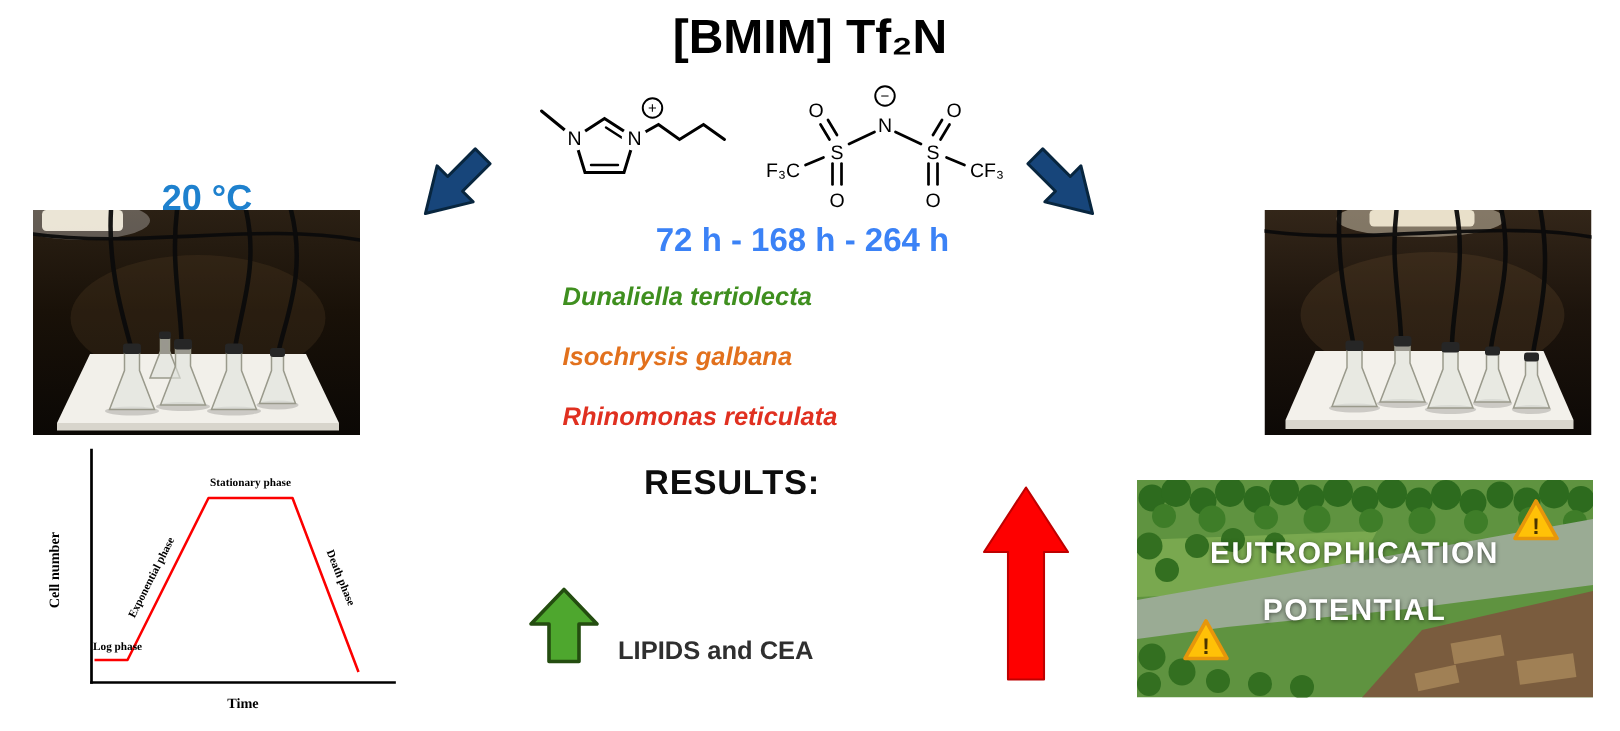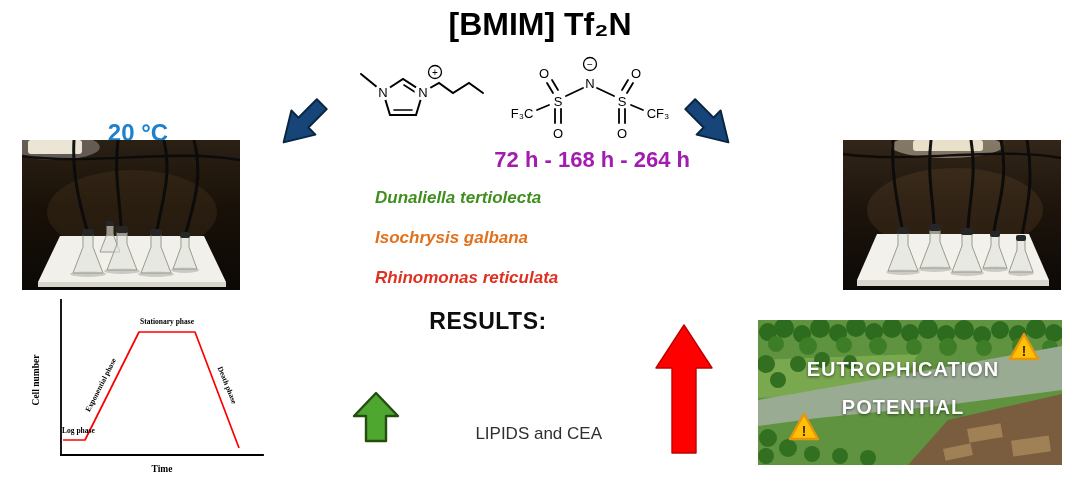--- a/index.html
+++ b/index.html
@@ -14,7 +14,7 @@
   .temp-left  { left:58px;  top:100px; color:#1e81ce;margin-top:19px; }
   .temp-right { left:902px; top:100px; color:#fb0103; }
 
-  .durations { left:380px; top:147px; width:310px; text-align:right; font-size:22px; font-weight:bold; color:#a21caf; }
+  .durations { left:380px; top:147px; width:310px; text-align:center; font-size:22px; font-weight:bold; color:#3b82f6; }
 
   .species { left:375px; width:320px; text-align:left; font-size:17px; font-style:italic; font-weight:600; }
   .species-1 { top:188px; color:#3f8f1f; }

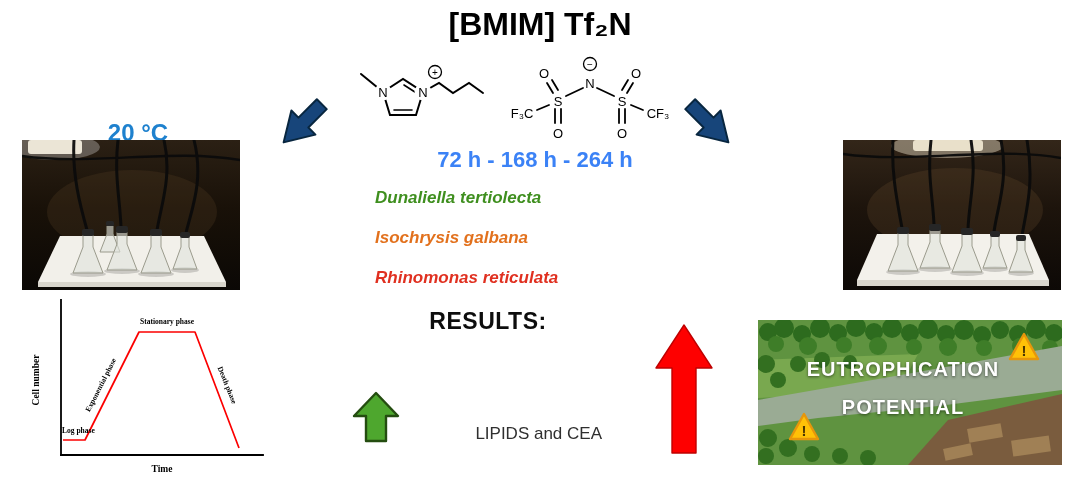--- a/index.html
+++ b/index.html
@@ -22,7 +22,7 @@
   .species-3 { top:268px; color:#e03020; }
 
   .results-heading { left:388px; top:308px; width:200px; text-align:center; font-size:23px; font-weight:bold; color:#0d0d0d; letter-spacing:.5px; }
-  .lipids { left:412px; top:424px; width:190px; text-align:right; font-size:17px; color:#2f2f2f; }
+  .lipids { left:412px; top:424px; width:190px; text-align:left; font-size:17px; color:#2f2f2f;font-weight:bold; }
 
   .cation { left:333px; top:52px; }
   .anion  { left:498px; top:50px; }

